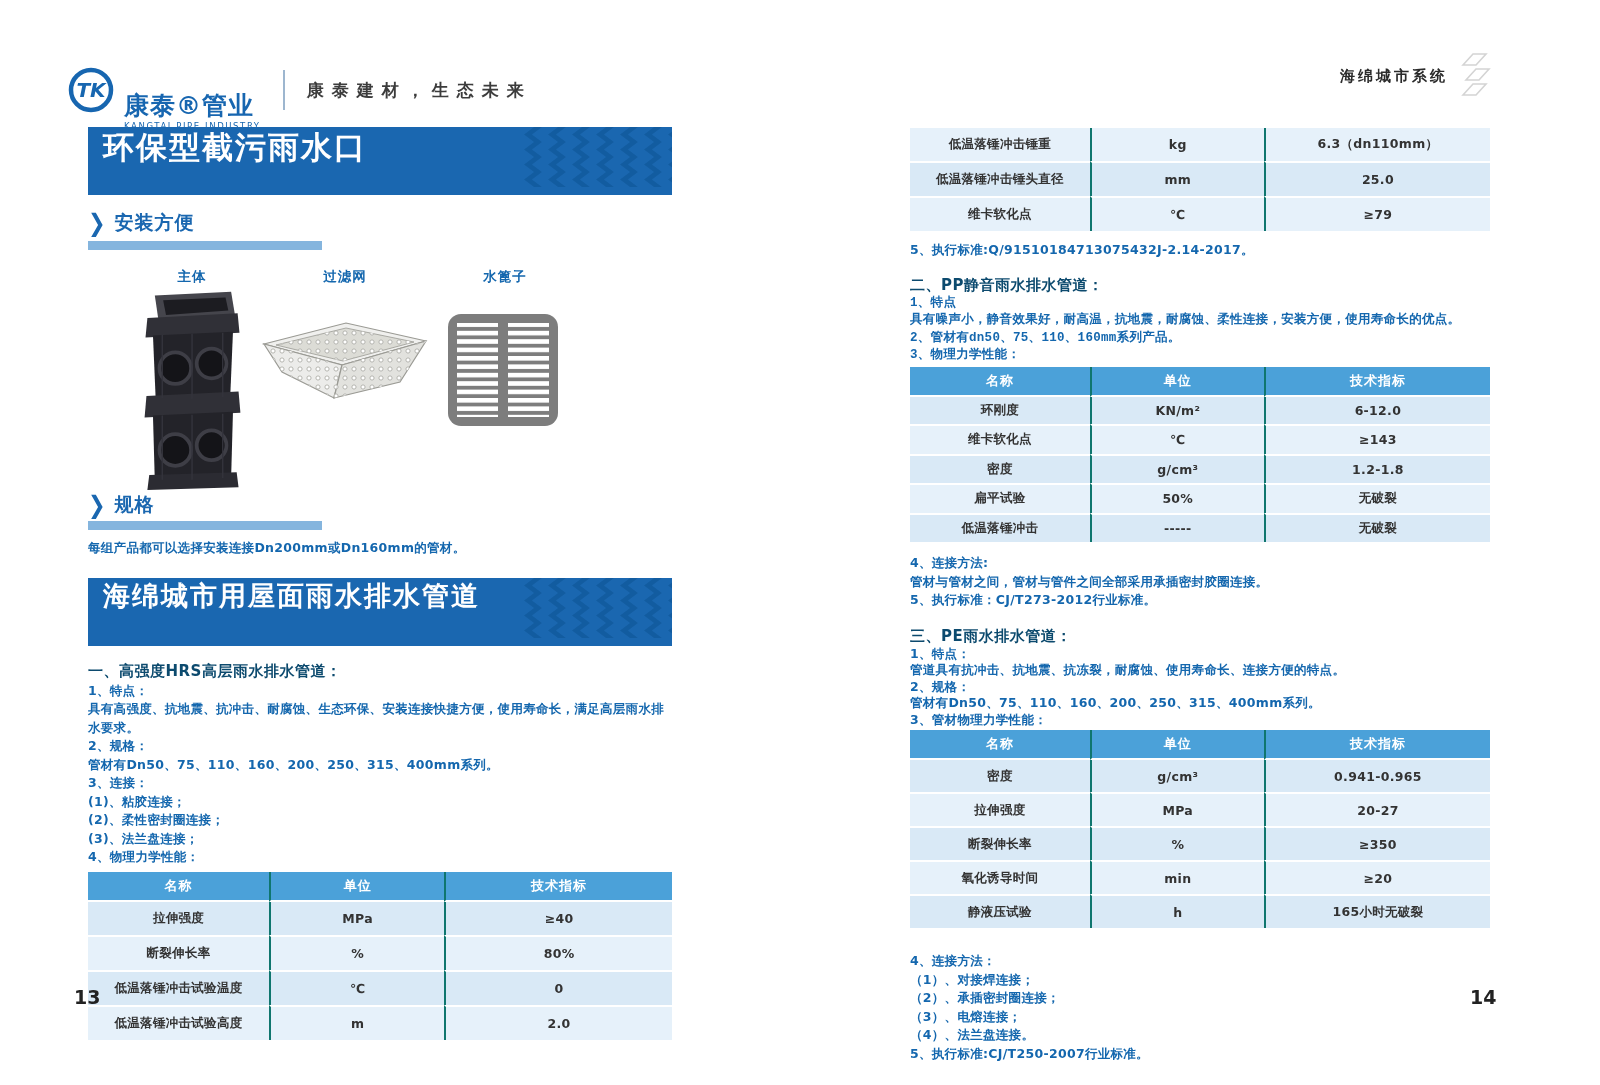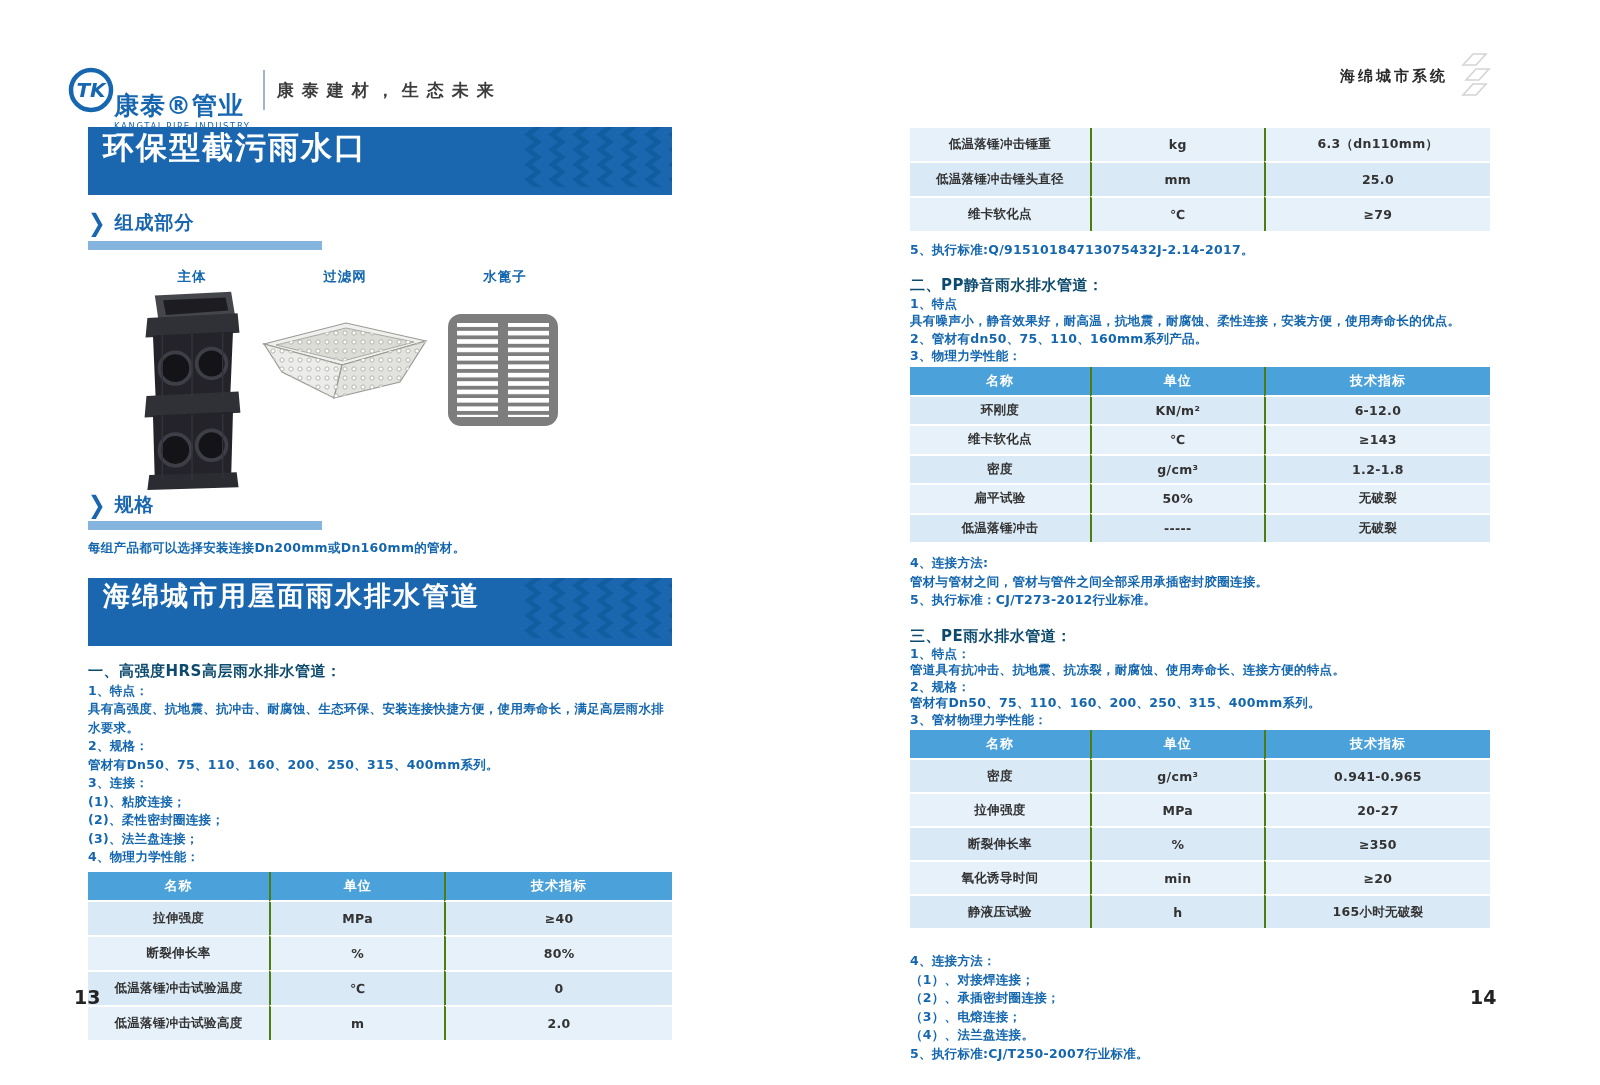--- a/index.html
+++ b/index.html
@@ -11,7 +11,7 @@
   .abs{position:absolute;}
 
   
-  .hdr-logo{left:68px;top:50px;display:flex;align-items:center;}
+  .hdr-logo{left:68px;top:50px;display:flex;align-items:center;gap:10px;}
   .logo-ring{width:46px;height:46px;}
   .brand-stack{display:flex;flex-direction:column;line-height:1;}
   .brand-name{color:#1766b0;font-size:25px;font-weight:bold;letter-spacing:1px;margin-top:43px;}

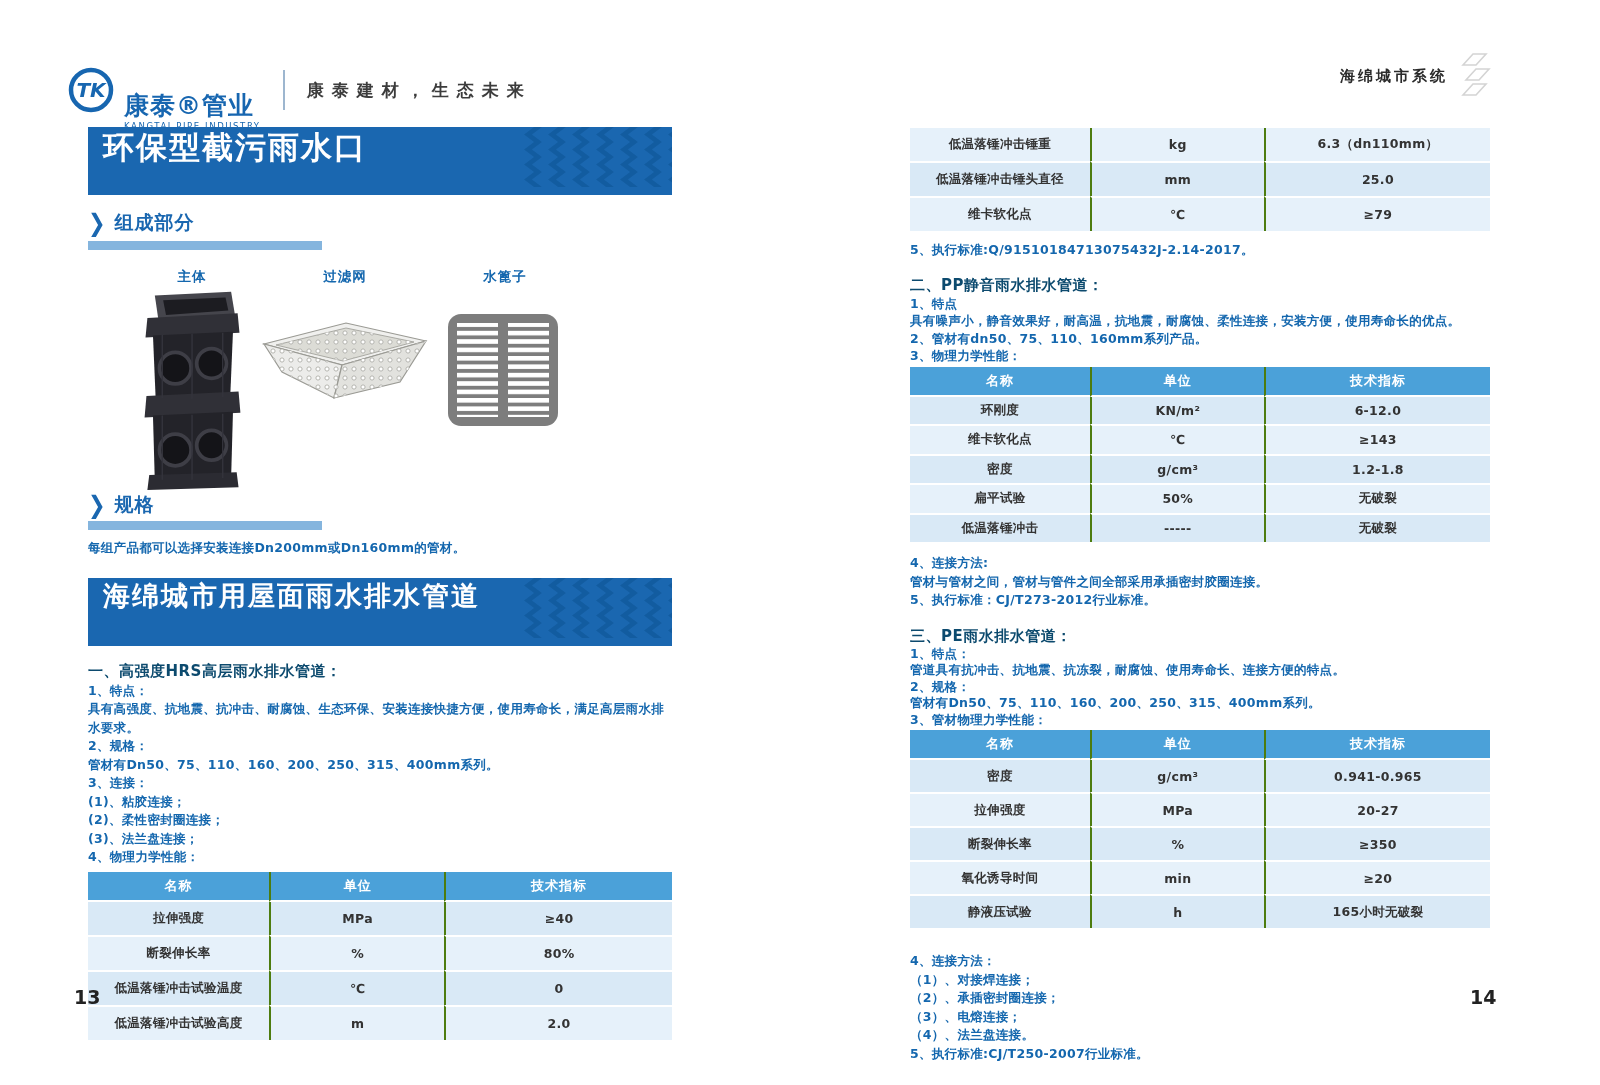--- a/index.html
+++ b/index.html
@@ -67,7 +67,7 @@
   table.spec col.c1{width:31%;} table.spec col.c2{width:30%;} table.spec col.c3{width:39%;}
   table.spec th{background:#4ba1d9;color:#fff;font-size:13px;font-weight:bold;height:26px;text-align:center;letter-spacing:1px;}
   table.spec td{font-size:12.5px;color:#333;font-weight:bold;text-align:center;letter-spacing:0.3px;}
-  table.spec th+th, table.spec td+td{border-left:2px solid #4d7c0f;}
+  table.spec th+th, table.spec td+td{border-left:2px solid #0f766e;}
   table.spec tbody tr+tr td{border-top:2px solid #fff;}
   table.spec thead th{border-bottom:2px solid #fff;}
   table.spec tbody tr:nth-child(odd) td{background:#d9e9f6;}

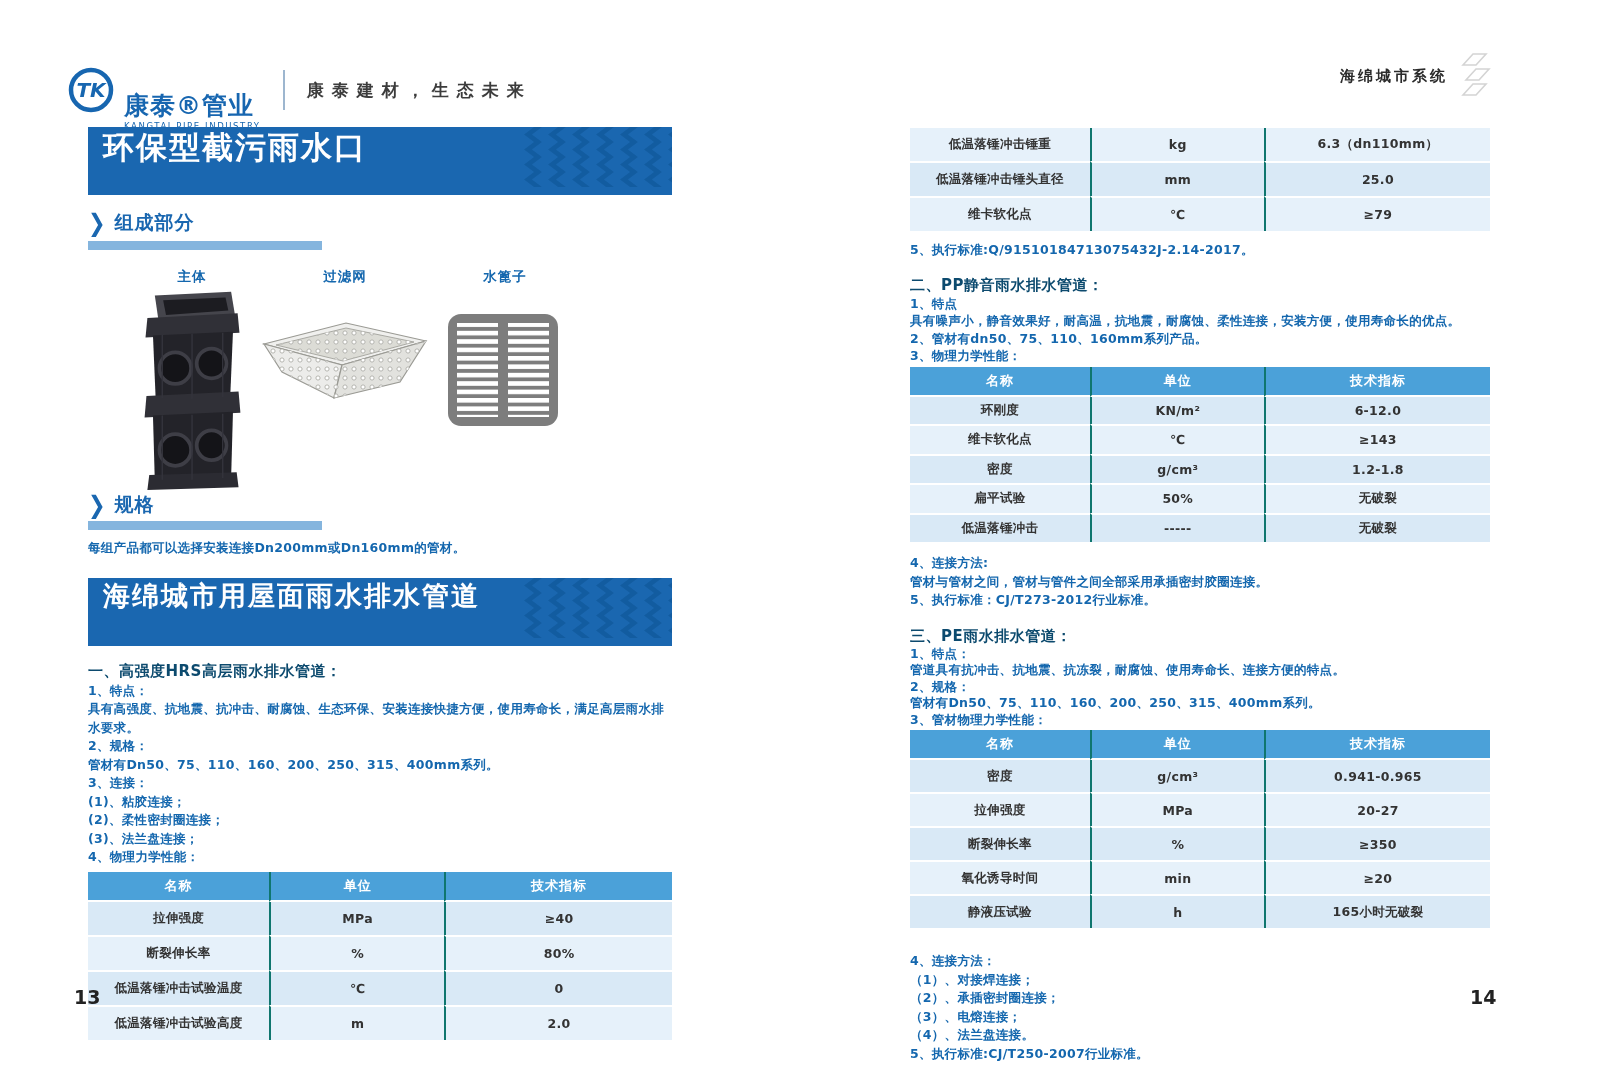--- a/index.html
+++ b/index.html
@@ -127,7 +127,7 @@
 
   <div class="sec-head">
     <span class="chev-glyph">❯</span>
-    <span class="sec-title">组成部分</span>
+    <span class="sec-title">安装方便</span>
   </div>
   <div class="sec-bar"></div>
 

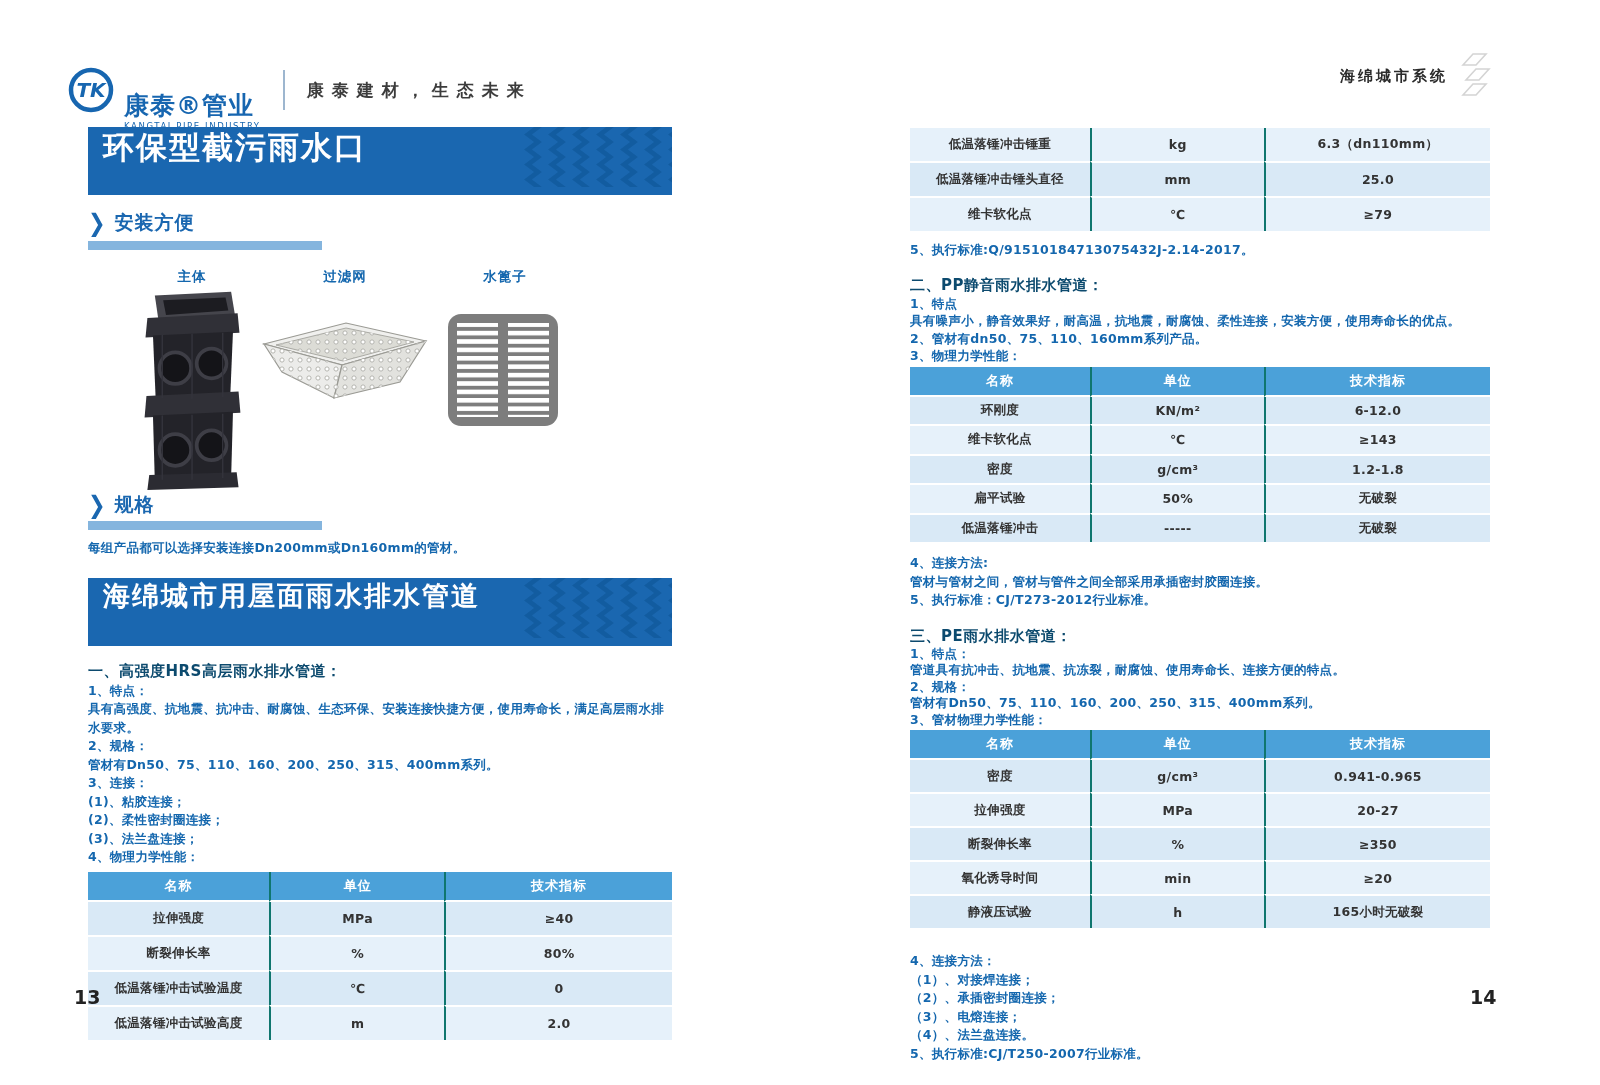--- a/index.html
+++ b/index.html
@@ -54,7 +54,7 @@
   .theading{font-size:15px;line-height:22px;font-weight:bold;color:#0c4a6e;letter-spacing:0.5px;}
   .hrs-heading{margin-top:14px;}
   .lines-block{margin-top:0;}
-  .pp-lines .tline{line-height:17.5px;}
+  .pp-lines .tline{line-height:17.5px;font-family:Liberation Mono, monospace;}
   .pe-lines .tline{line-height:16.5px;}
   .std-line{margin-top:10px;}
   .pp-heading{margin-top:16px;line-height:19px;}

